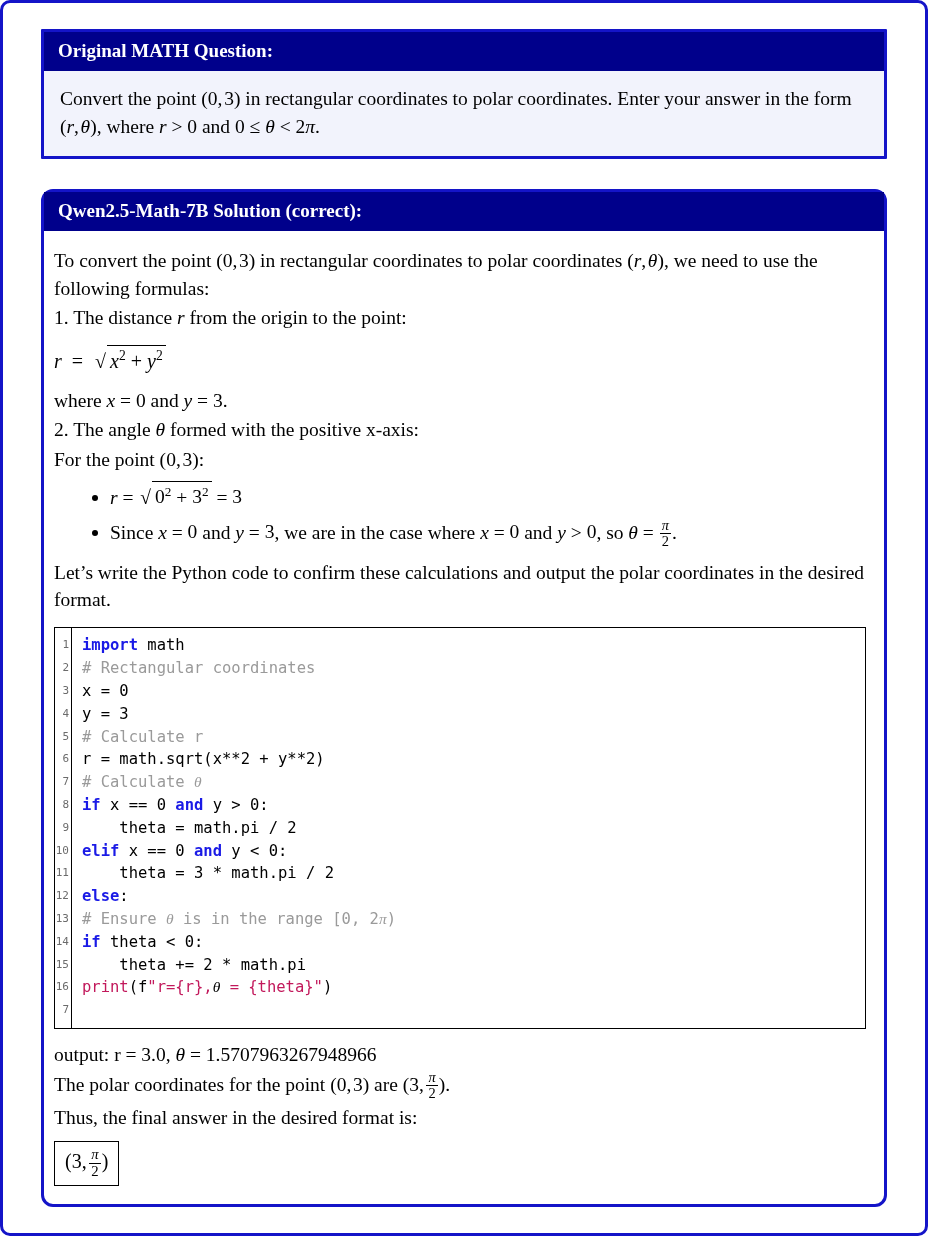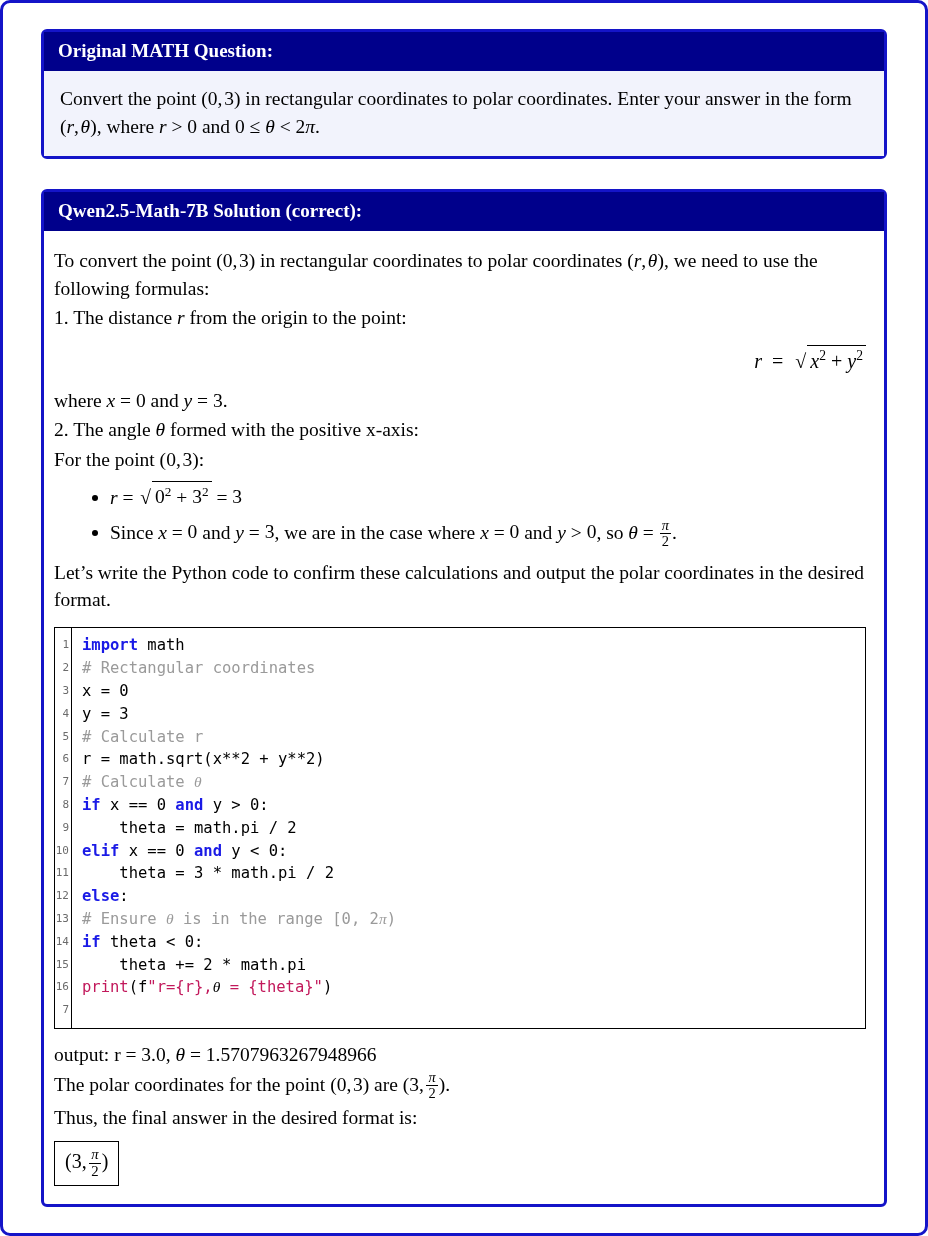--- a/index.html
+++ b/index.html
@@ -29,7 +29,7 @@
   
   .qbox {
     border: 3px solid #1414c8;
-    border-radius: 6px;
+    border-radius: 1px;
     background: #eef0fb;
     margin-top: 8px;
   }

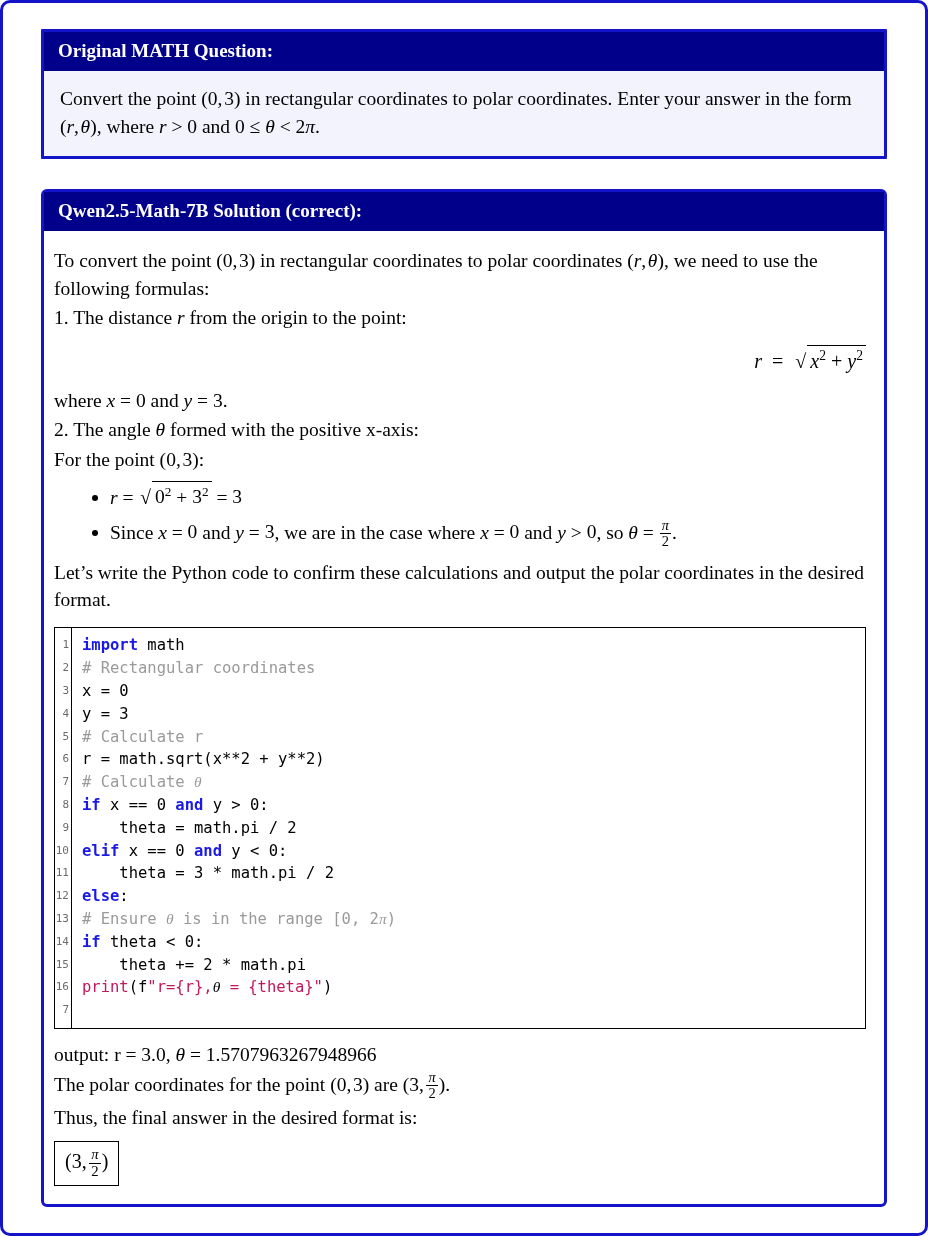--- a/index.html
+++ b/index.html
@@ -50,7 +50,7 @@
   
   .sbox {
     border: 3px solid #1414c8;
-    border-radius: 6px;
+    border-radius: 12px;
     background: #ffffff;
     margin-top: 30px;
   }

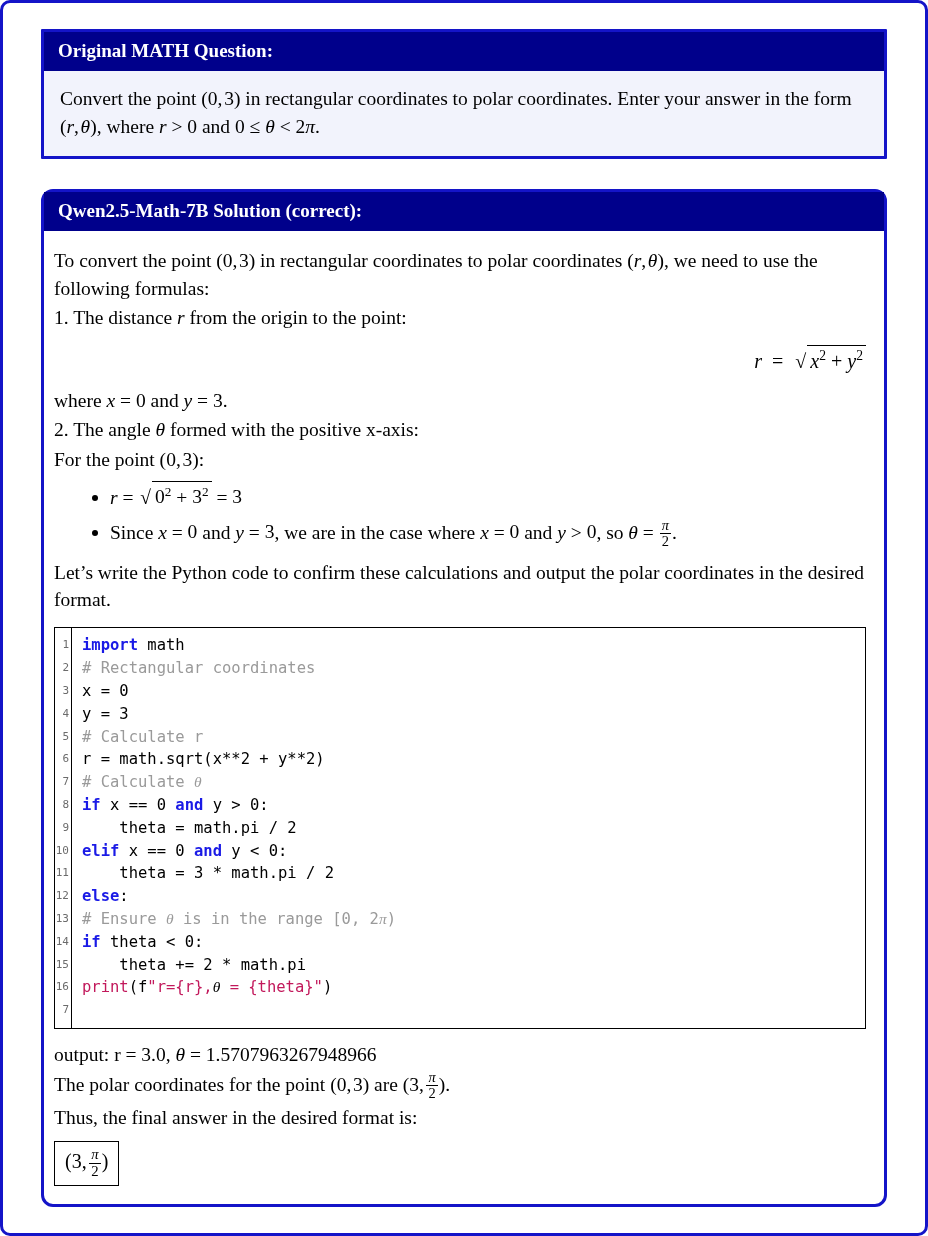--- a/index.html
+++ b/index.html
@@ -68,7 +68,7 @@
   }
   .para { margin: 0 0 2px 0; }
   .formula {
-    text-align: right;
+    text-align: left;
     margin: 14px 0 12px 0;
     font-size: 20px;
   }

